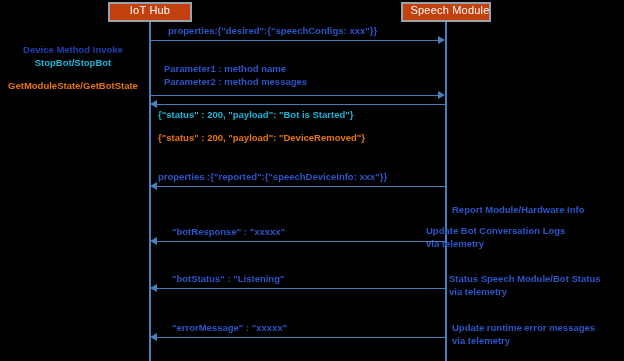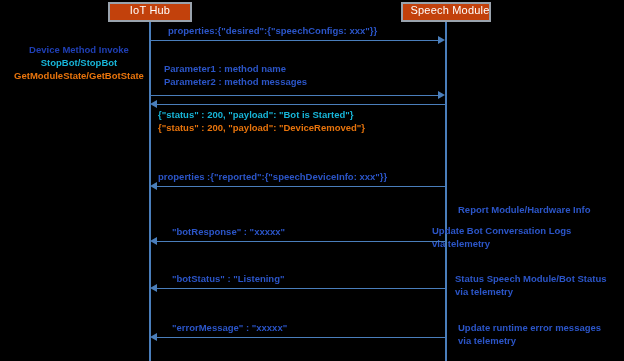--- a/index.html
+++ b/index.html
@@ -79,7 +79,6 @@
     line-height: 13px;
     font-weight: 700;
     white-space: nowrap;
-    padding-left: 6px;
   }
   .side-note.centered { text-align: center; }
   .note-line { display: block; }

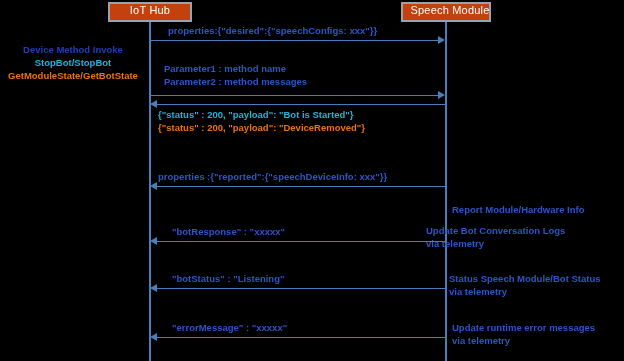--- a/index.html
+++ b/index.html
@@ -69,7 +69,7 @@
   }
   .c-blue   { color: #2B55C8; }
   .c-cyan   { color: #17B5D8; }
-  .c-orange { color: #E8740C; }
+  .c-orange { color: #E8740C; margin-top: 10px; }
   .c-darkblue { color: #1F3FB5; }
 
   

